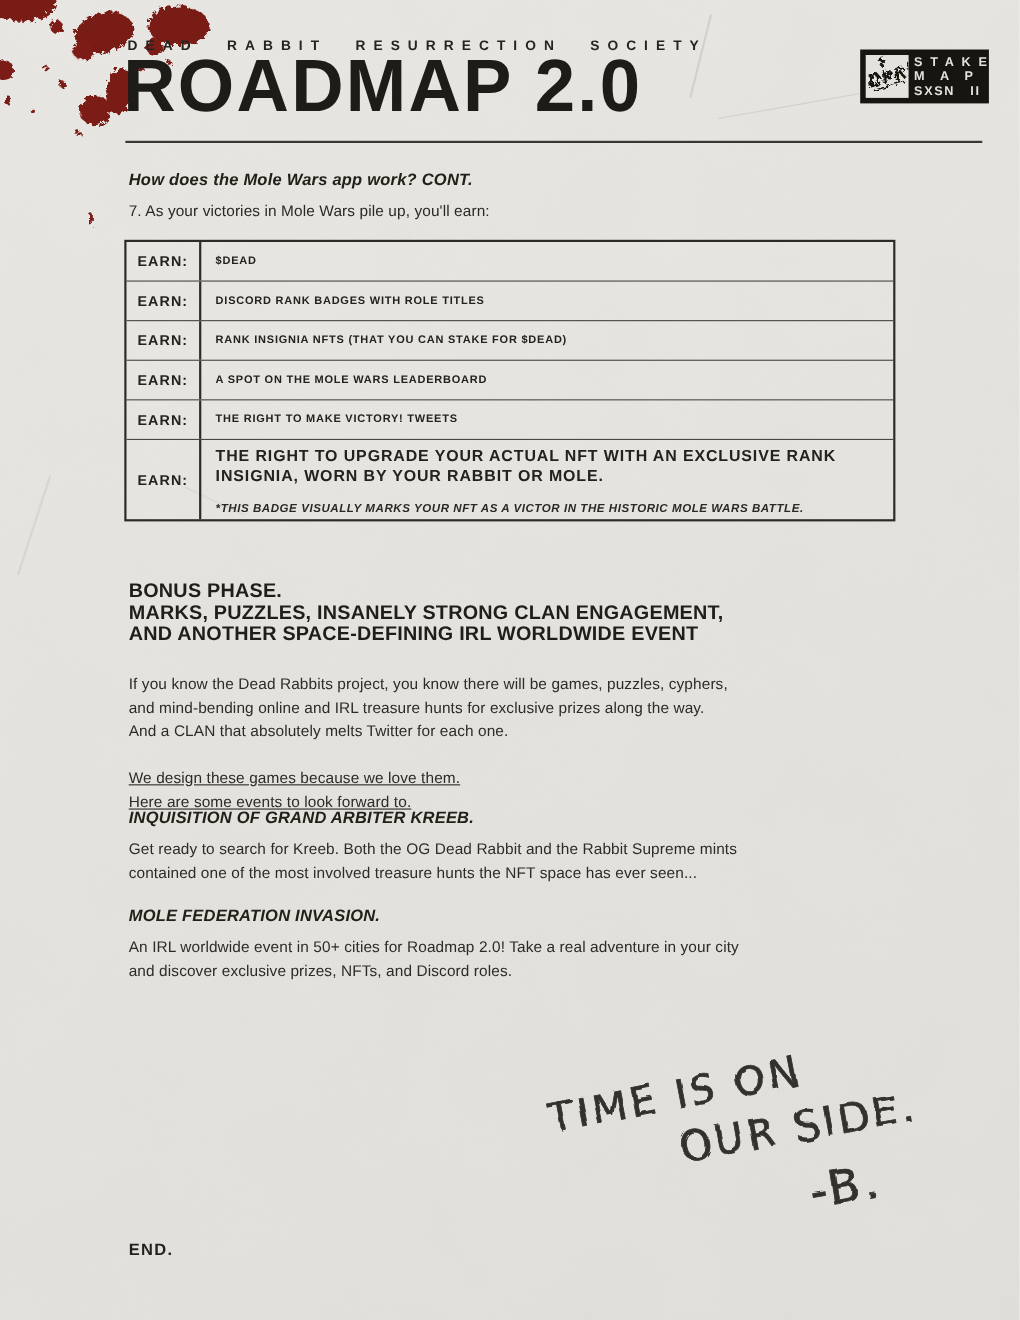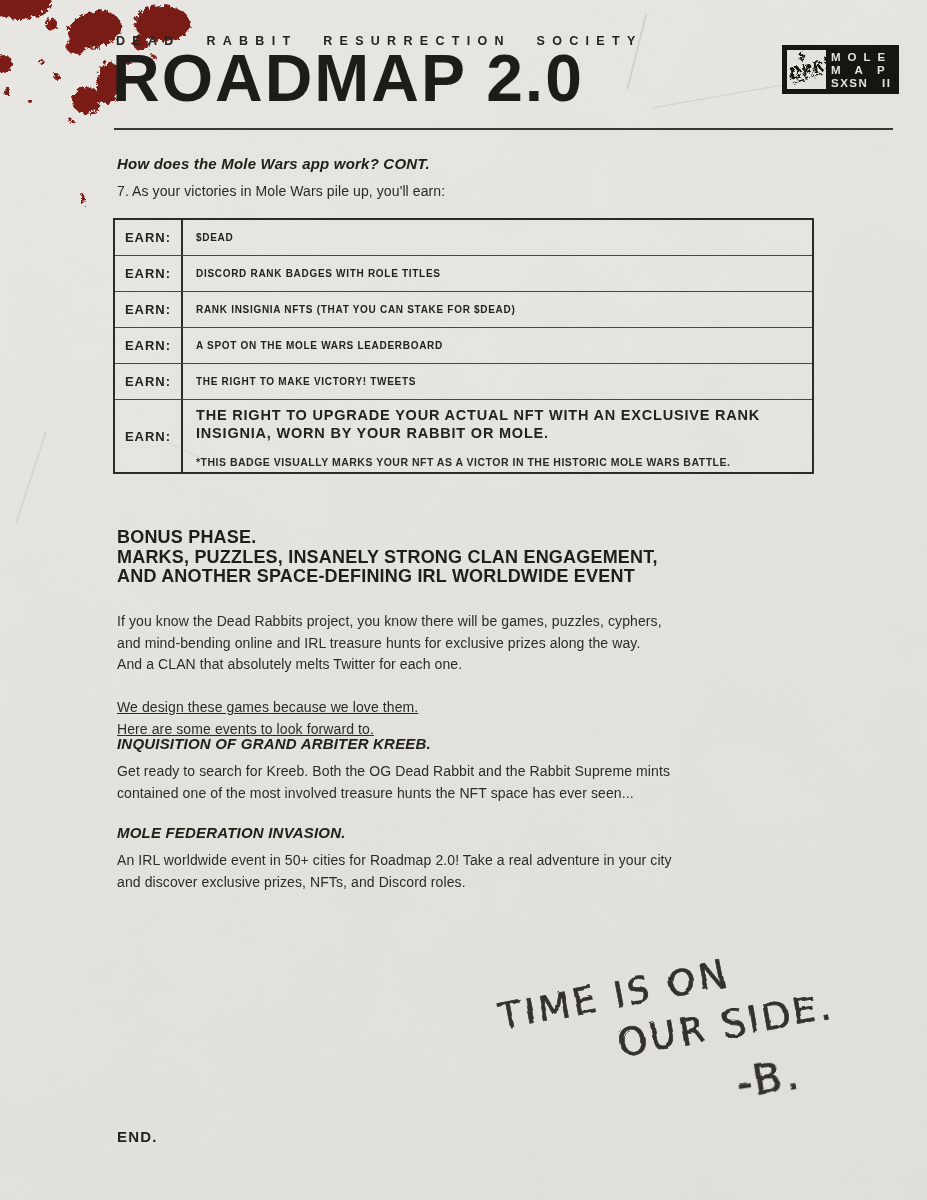--- a/index.html
+++ b/index.html
@@ -142,7 +142,7 @@
       </svg>
     </div>
     <div class="badge-text">
-      <div class="badge-line badge-r1">MOLE</div>
+      <div class="badge-line badge-r1">STAKE</div>
       <div class="badge-line badge-r2">MAP</div>
       <div class="badge-line badge-r3">SXSN II</div>
     </div>

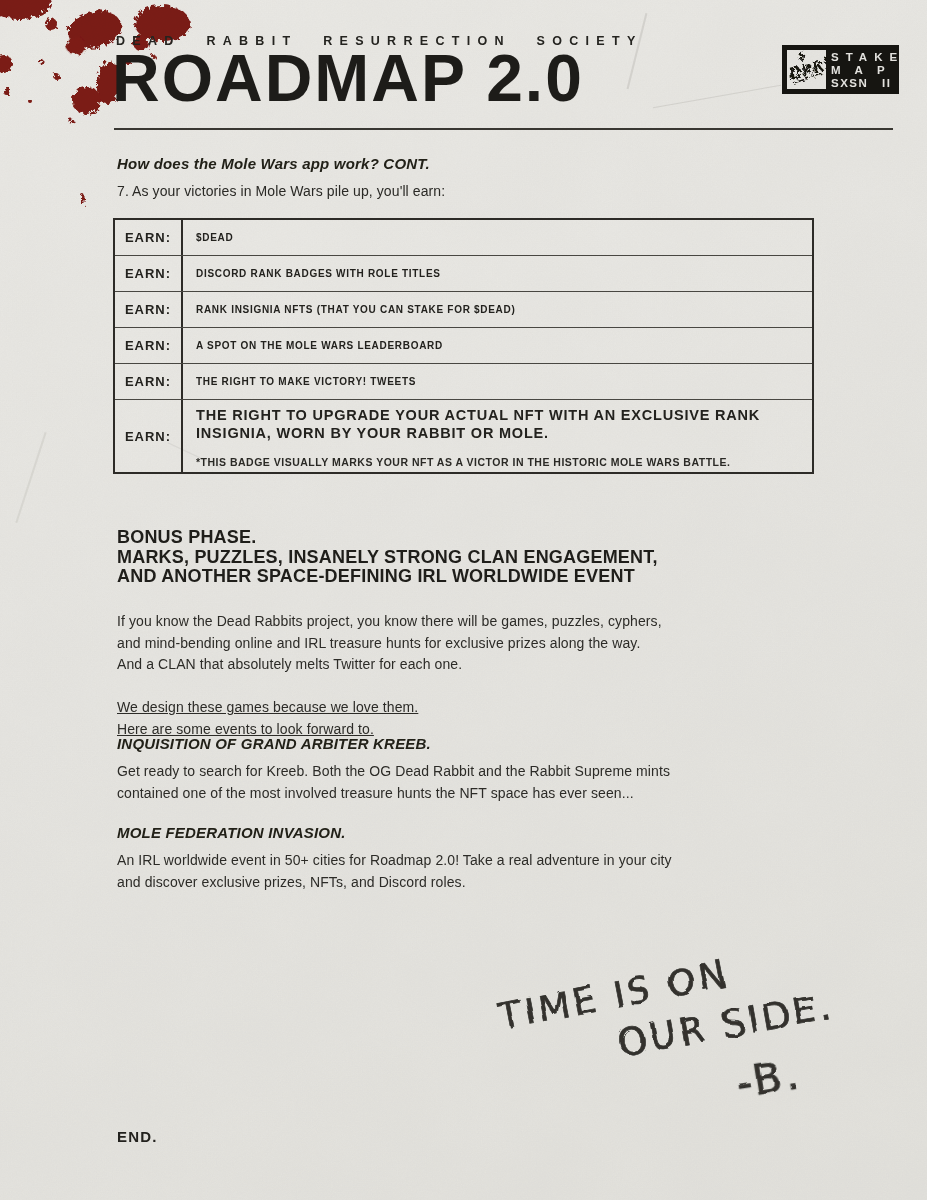--- a/index.html
+++ b/index.html
@@ -65,7 +65,7 @@
   }
   .earn-value-wrap { flex:1; display:flex; flex-direction:column; justify-content:space-between; padding:6px 10px 4px 13px; }
   .earn-value-big { font-weight:700; font-size:14.5px; letter-spacing:0.8px; line-height:18px; color:#23221e; max-width:585px; }
-  .earn-footnote { margin-top:4px; font-weight:700; font-size:10.5px; letter-spacing:0.5px; color:#2b2a26; }
+  .earn-footnote { margin-top:4px; font-weight:700; font-size:10.5px; letter-spacing:0.5px; color:#2b2a26;font-style:italic; }
 
   
   .bonus-title { left:117px; top:528px; font-weight:700; font-size:18px; line-height:19.5px; letter-spacing:0.2px; color:#1f1e1a; white-space:nowrap; }

